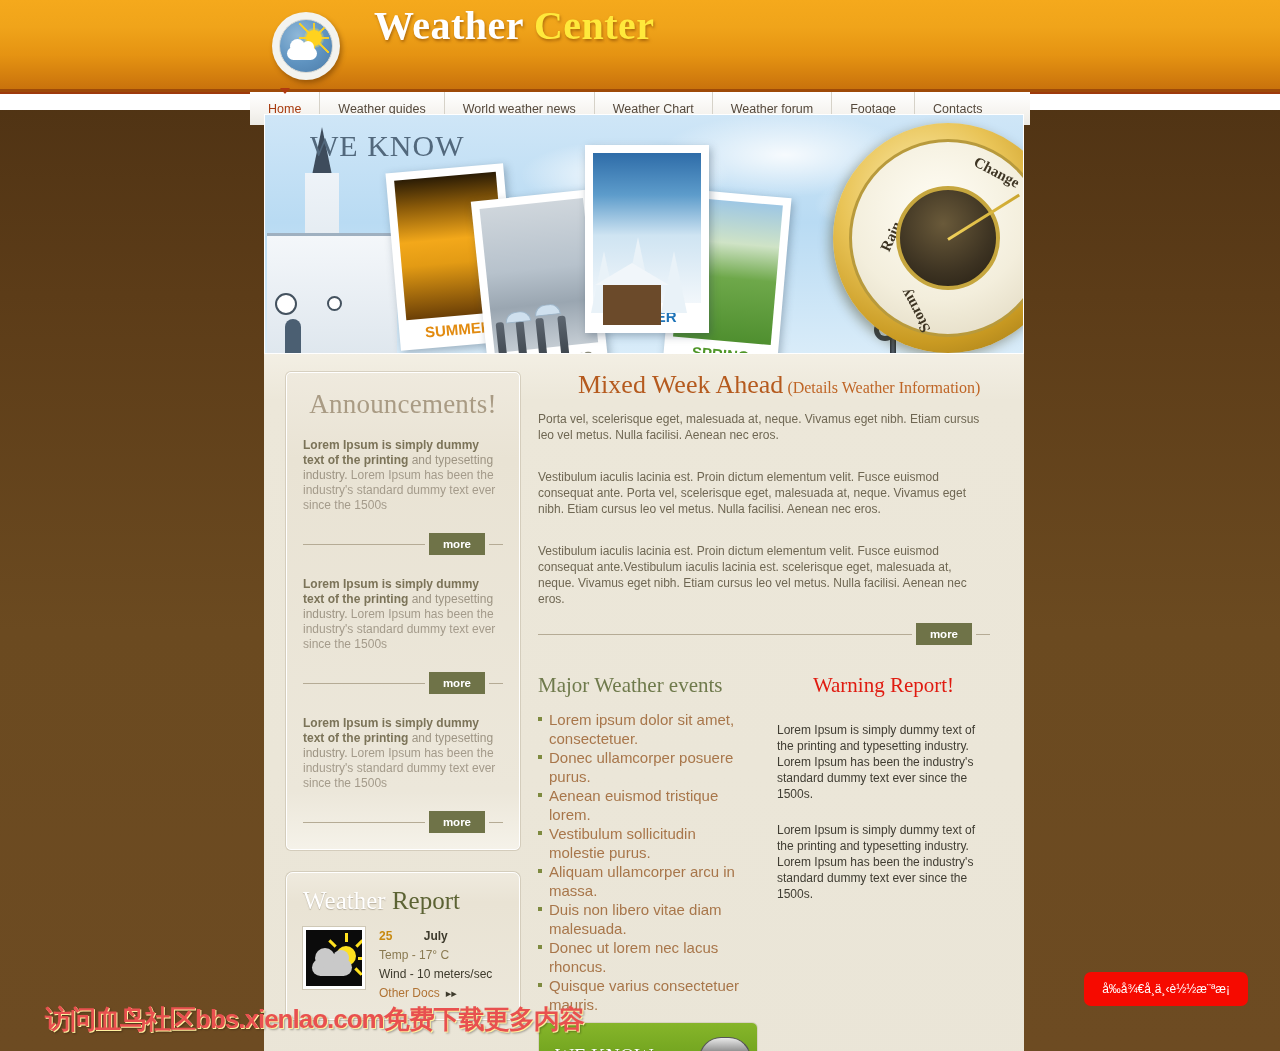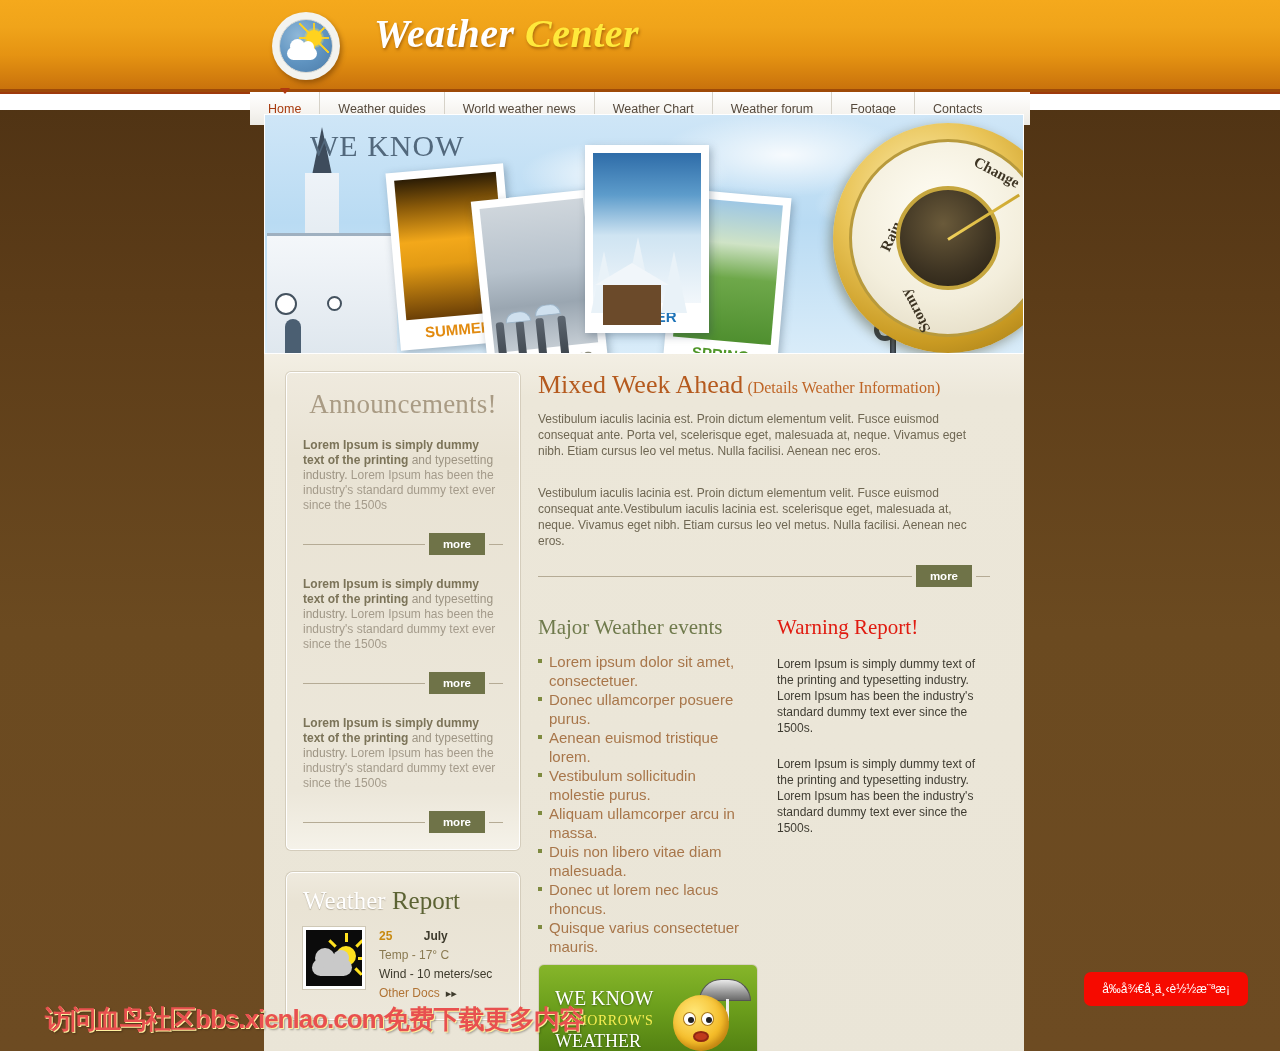--- a/index.html
+++ b/index.html
@@ -74,14 +74,13 @@
 
   .site-title {
     position: absolute;
-    left: 374px; top: 10px;
+    left: 374px; top: 2px;
     font-family: "Liberation Serif", serif;
     font-size: 40px;
     font-weight: bold;
     letter-spacing: .5px;
     text-shadow: 1px 2px 3px rgba(120,60,0,.55);
     white-space: nowrap;
-    font-style: italic;
   }
   .site-title .w1 { color: #ffffff; }
   .site-title .w2 { color: #ffe box; color: #ffe93b; }

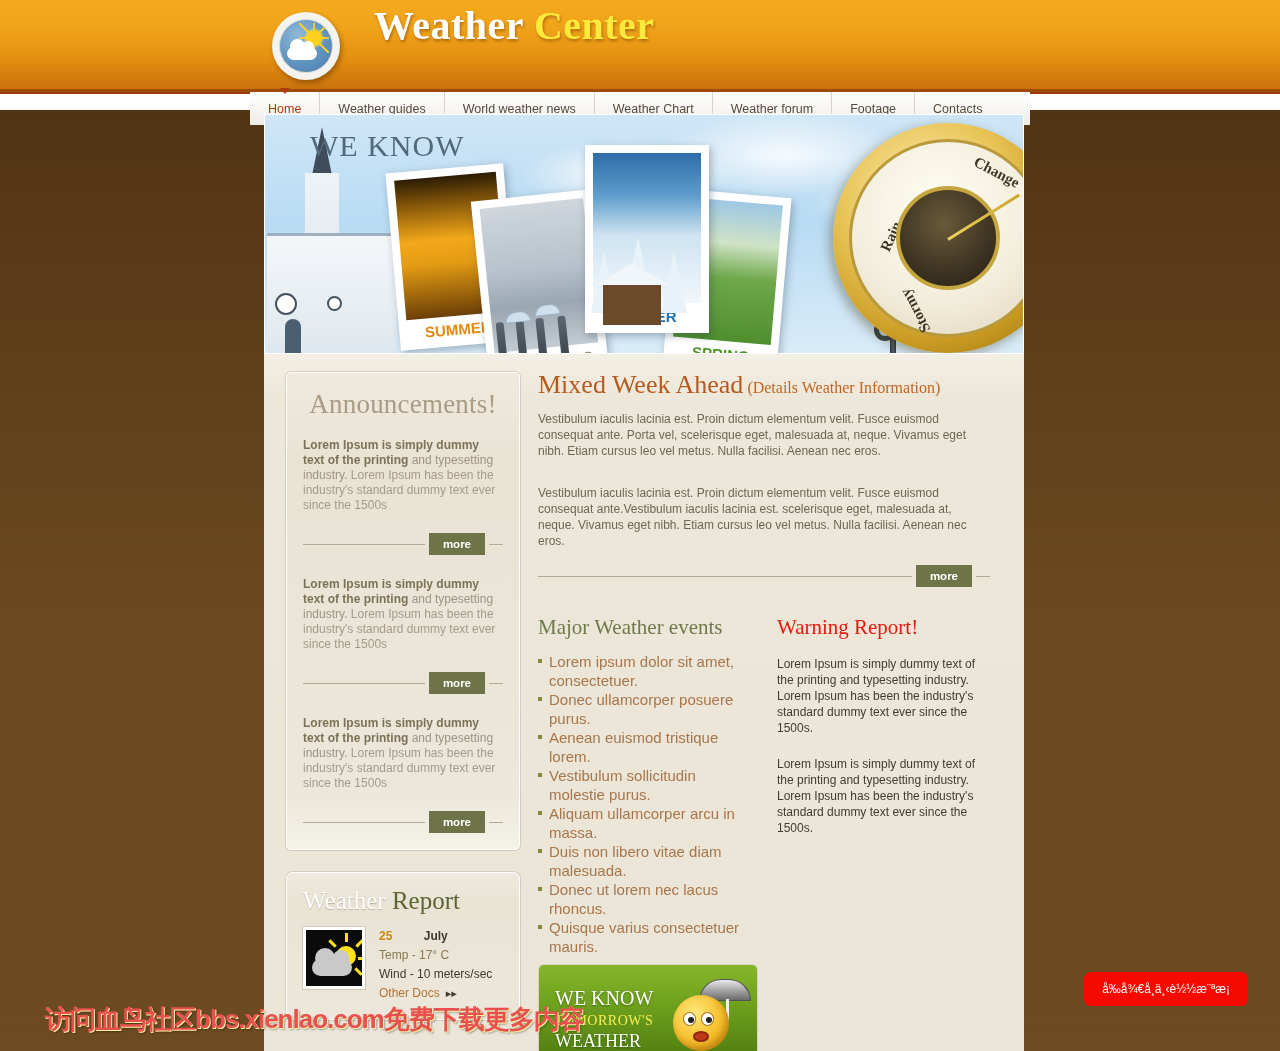--- a/index.html
+++ b/index.html
@@ -432,7 +432,7 @@
     margin-bottom: 13px;
     line-height: 1;
   }
-  .main-h .big  { font-size: 26px; color: #b55a1e; }
+  .main-h .big  { font-size: 26px; color: #b55a1e; margin-left: 40px; }
   .main-h .sub  { font-size: 16px; color: #bf6526; }
   .para {
     font-size: 12px; line-height: 16px; color: #6f6753;

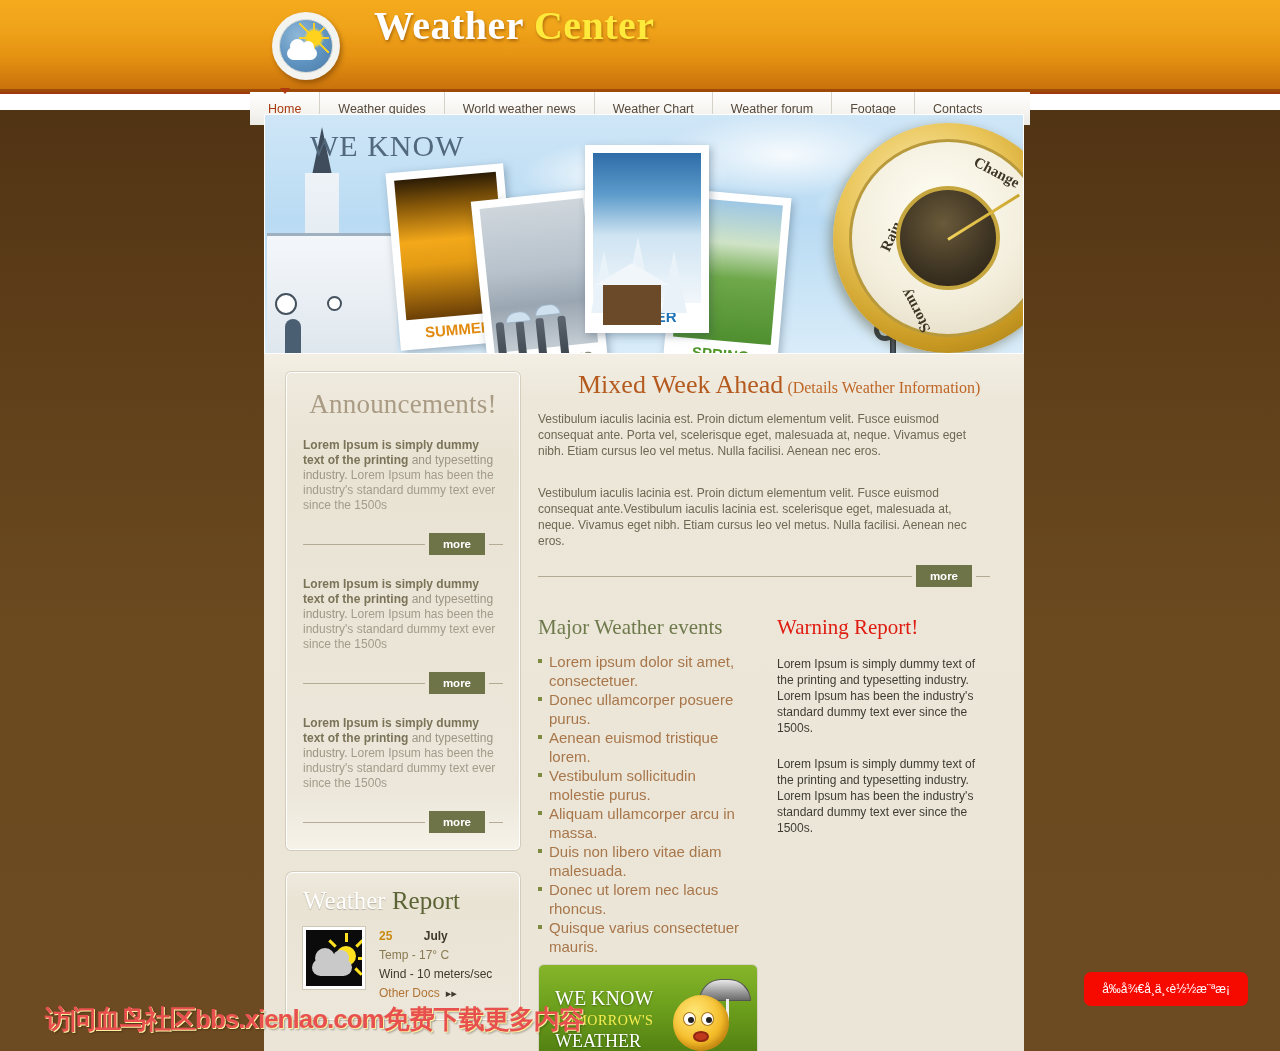--- a/index.html
+++ b/index.html
@@ -758,6 +758,7 @@
           <span class="sub">(Details Weather Information)</span>
         </div>
 
+        <div class="para">Porta vel, scelerisque eget, malesuada at, neque. Vivamus eget nibh. Etiam cursus leo vel metus. Nulla facilisi. Aenean nec eros.</div>
         <div class="para">Vestibulum iaculis lacinia est. Proin dictum elementum velit. Fusce euismod consequat ante. Porta vel, scelerisque eget, malesuada at, neque. Vivamus eget nibh. Etiam cursus leo vel metus. Nulla facilisi. Aenean nec eros.</div>
         <div class="para tight">Vestibulum iaculis lacinia est. Proin dictum elementum velit. Fusce euismod consequat ante.Vestibulum iaculis lacinia est. scelerisque eget, malesuada at, neque. Vivamus eget nibh. Etiam cursus leo vel metus. Nulla facilisi. Aenean nec eros.</div>
 

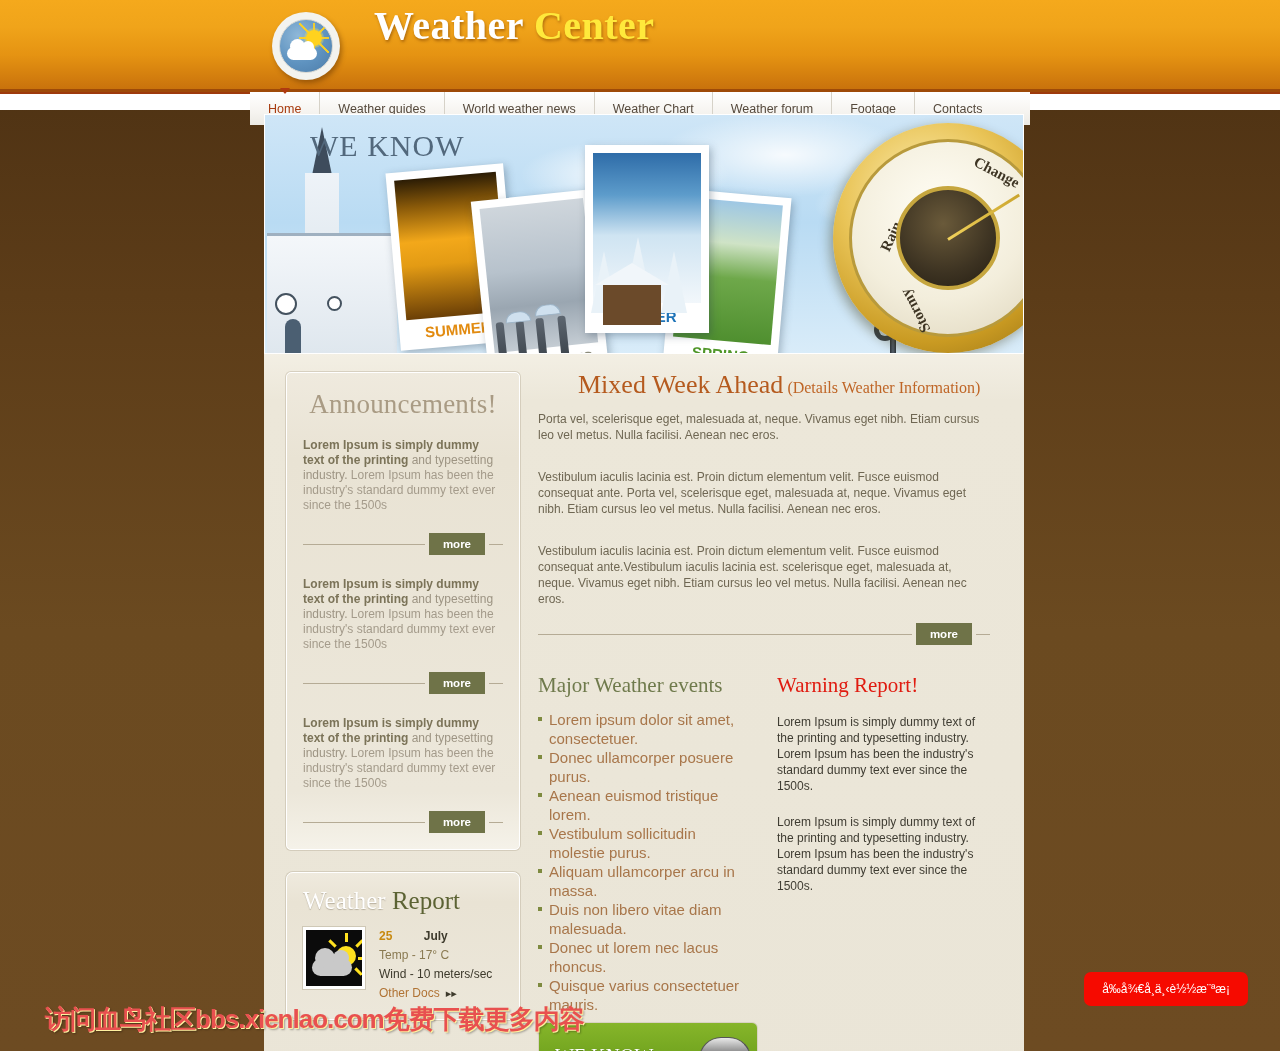--- a/index.html
+++ b/index.html
@@ -452,7 +452,7 @@
   }
   .sec-h-red {
     font-family: "Liberation Serif", serif;
-    font-size: 21px; color: #e01b10; margin-bottom: 16px;
+    font-size: 21px; color: #e01b10; margin-bottom: 24px; text-align: center;
   }
   .evt-list { list-style: none; }
   .evt-list li {

